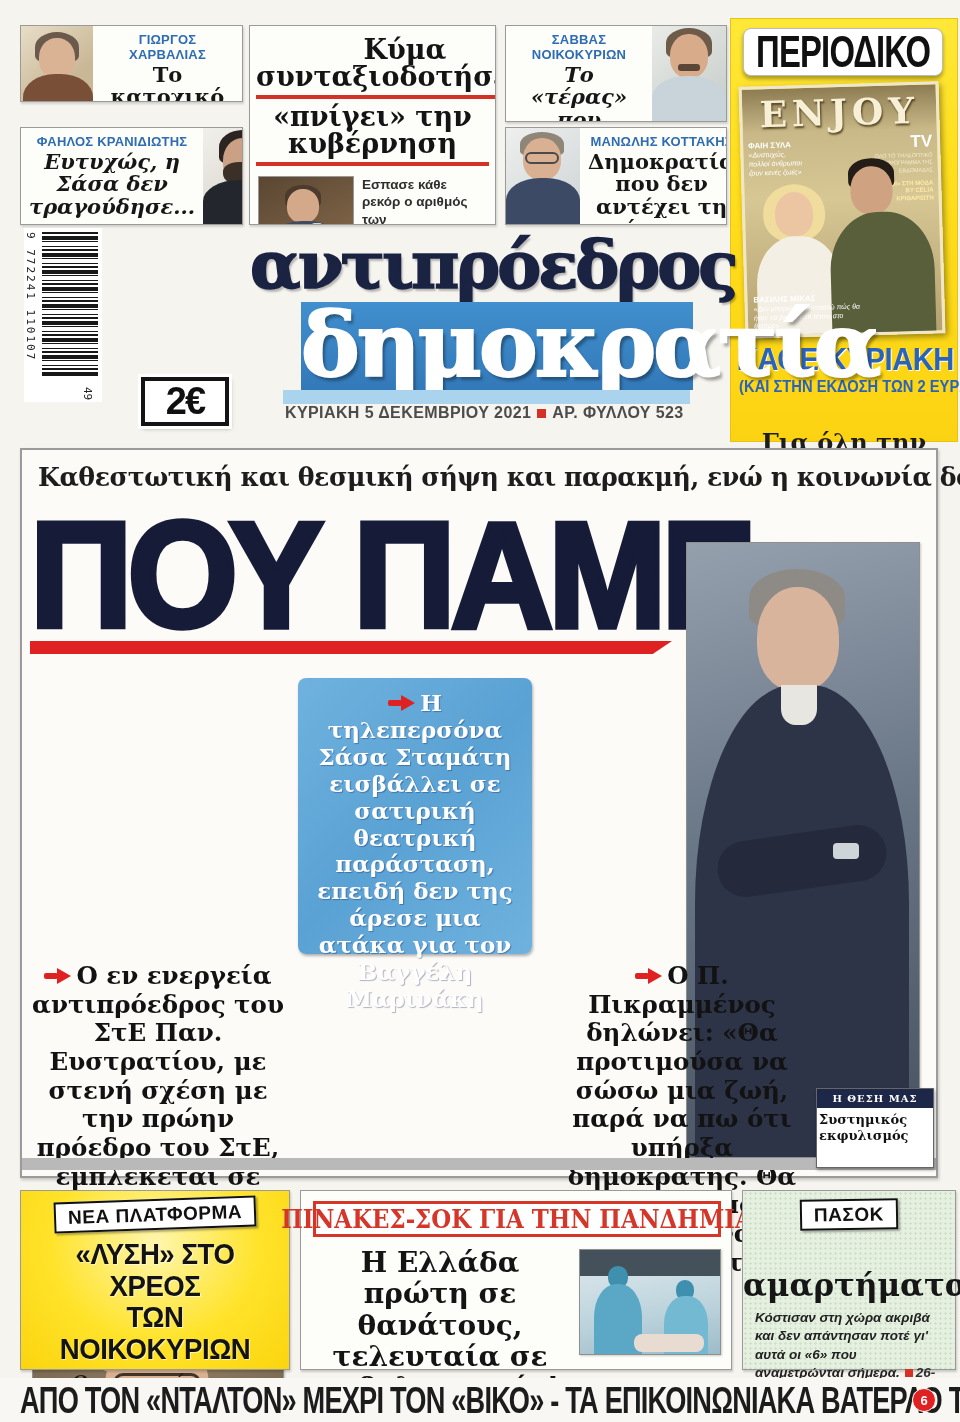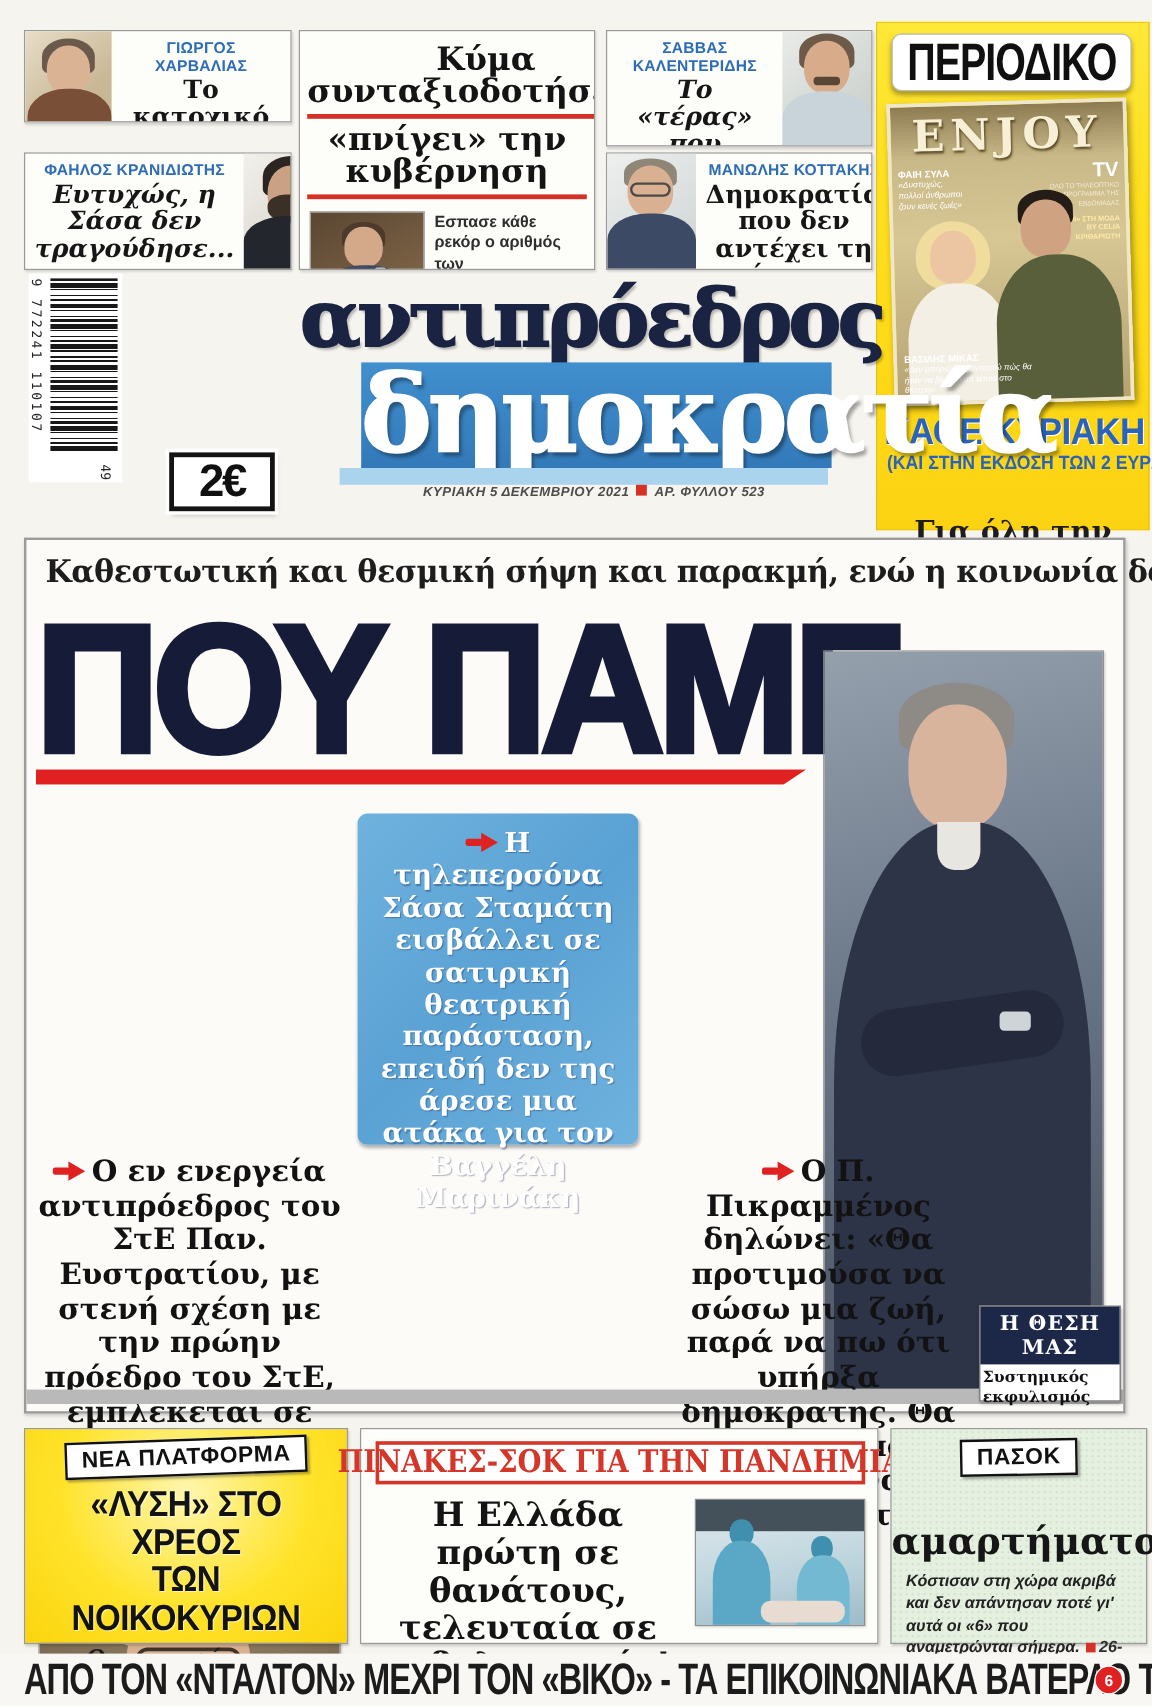--- a/index.html
+++ b/index.html
@@ -172,7 +172,7 @@
 
 <div class="abs tbox" style="left:505px;top:25px;width:222px;height:97px;">
   <div class="txt">
-    <div class="author">ΣΑΒΒΑΣ ΚΑΛΕΝΤΕΡΙΔΗΣ</div>
+    <div class="author">ΣΑΒΒΑΣ ΝΟΙΚΟΚΥΡΙΩΝ</div>
     <div class="ttl it">Το «τέρας» που εξέθρεψε η Δύση</div>
   </div>
   <div class="ph" style="width:74px;background:linear-gradient(140deg,#e9ebe8,#c4cbc6);">

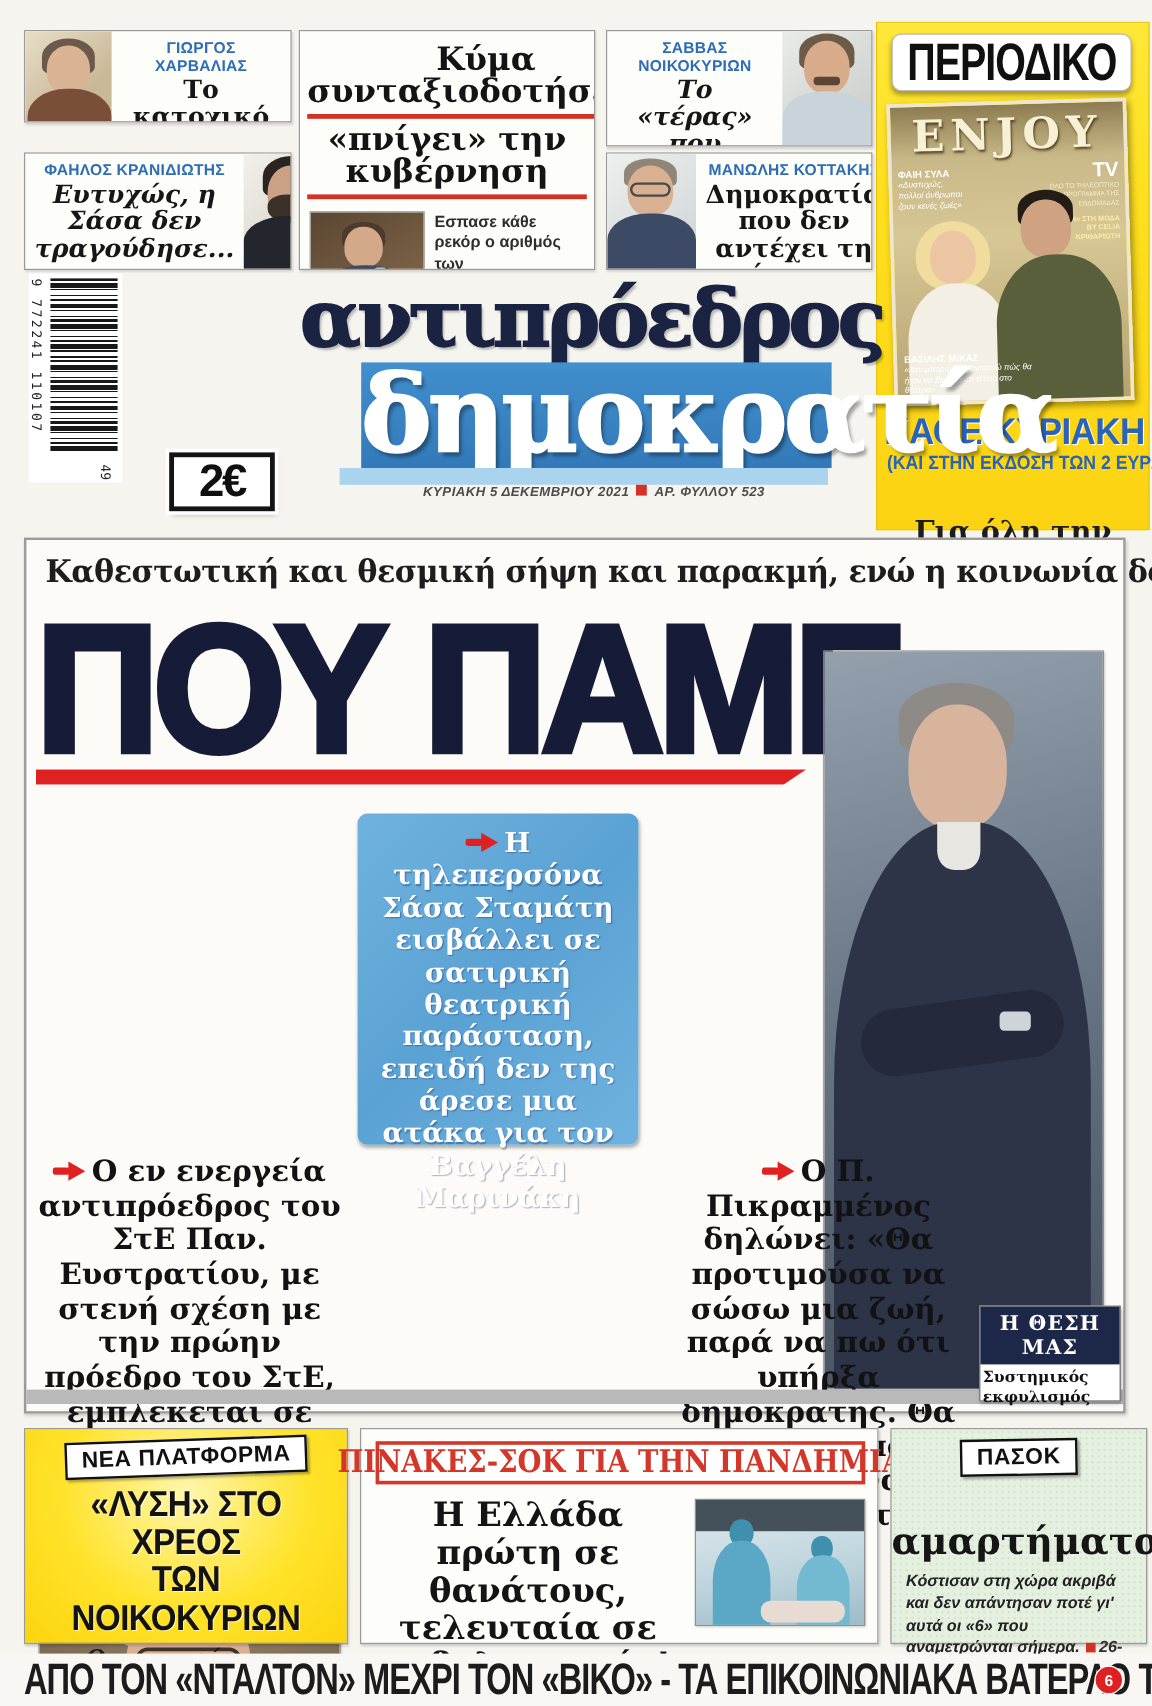--- a/index.html
+++ b/index.html
@@ -76,7 +76,7 @@
   .band { background:linear-gradient(180deg,#418fce,#3379b9); }
   .mast-bottom { font-family:"DejaVu Serif","Liberation Serif",serif; font-weight:bold; font-size:88px; letter-spacing:-3px; color:#ffffff; -webkit-text-stroke:2px #fff; text-align:center; line-height:86px; text-shadow:3px 4px 3px rgba(0,0,0,.35); white-space:nowrap; }
   .stripe { background:#aad4ee; }
-  .dateline { text-align:center; font-size:11px; font-weight:bold; color:#4c4c4c; letter-spacing:.4px;font-style:italic; }
+  .dateline { font-size:16px; font-weight:bold; color:#4c4c4c; letter-spacing:.4px; }
 
   
   .mainbox { background:#fcfbf8; border:2px solid #9b9b9b; box-shadow:1px 2px 3px rgba(0,0,0,.2); }

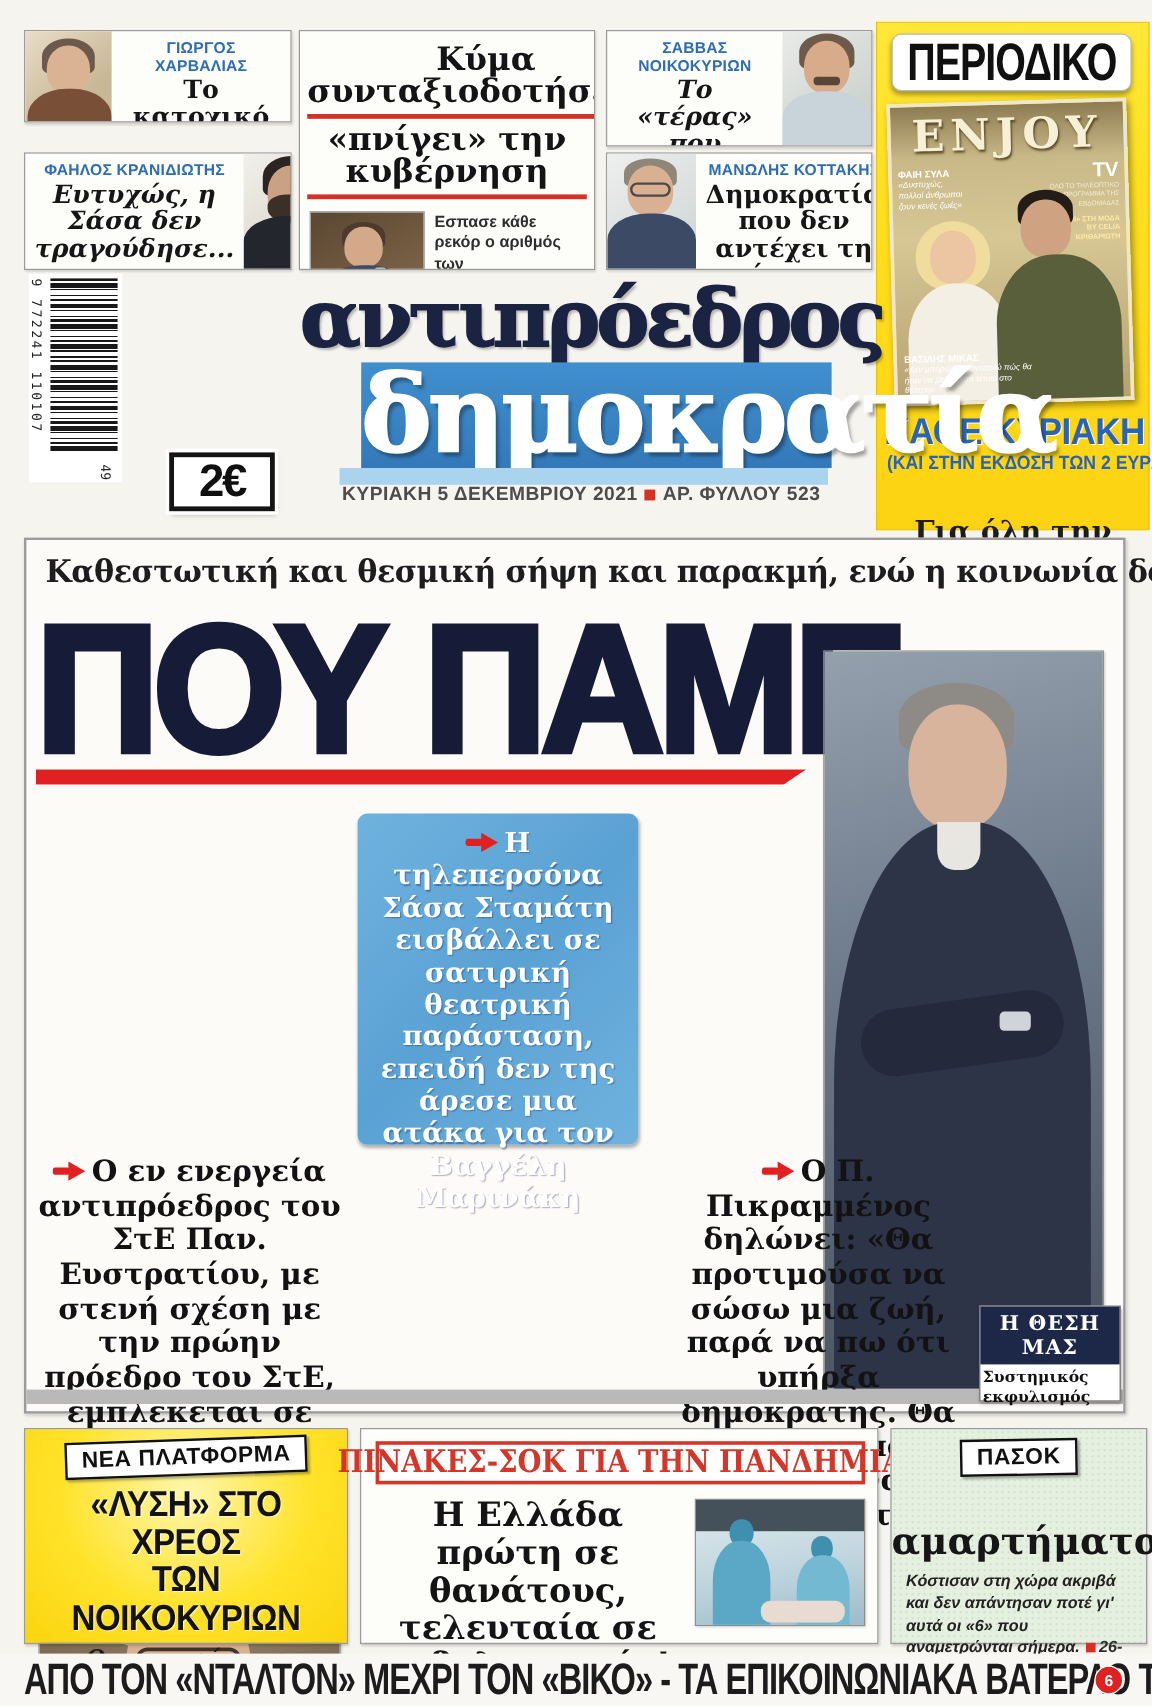--- a/index.html
+++ b/index.html
@@ -97,7 +97,7 @@
   .refcircle { display:flex; align-items:center; justify-content:center; width:21px; height:21px; border-radius:50%; background:#e02121; color:#fff; font-size:12px; font-weight:bold; border:1px solid #fff; }
 
   .thesi { background:#fff; border:1px solid #666; box-shadow:1px 2px 3px rgba(0,0,0,.35); }
-  .thesi-h { background:#1d2747; color:#fff; font-size:17px; font-weight:bold; text-align:center; letter-spacing:1px; padding:4px 0; font-family:"DejaVu Serif","Liberation Serif",serif; }
+  .thesi-h { background:#1d2747; color:#fff; font-size:10px; font-weight:bold; text-align:center; letter-spacing:1px; padding:4px 0; font-family:"DejaVu Serif","Liberation Serif",serif; }
   .thesi-b { font-family:"DejaVu Serif","Liberation Serif",serif; font-weight:bold; font-size:13px; color:#111; text-align:left; line-height:1.2; padding:4px 2px 6px; }
 
   

